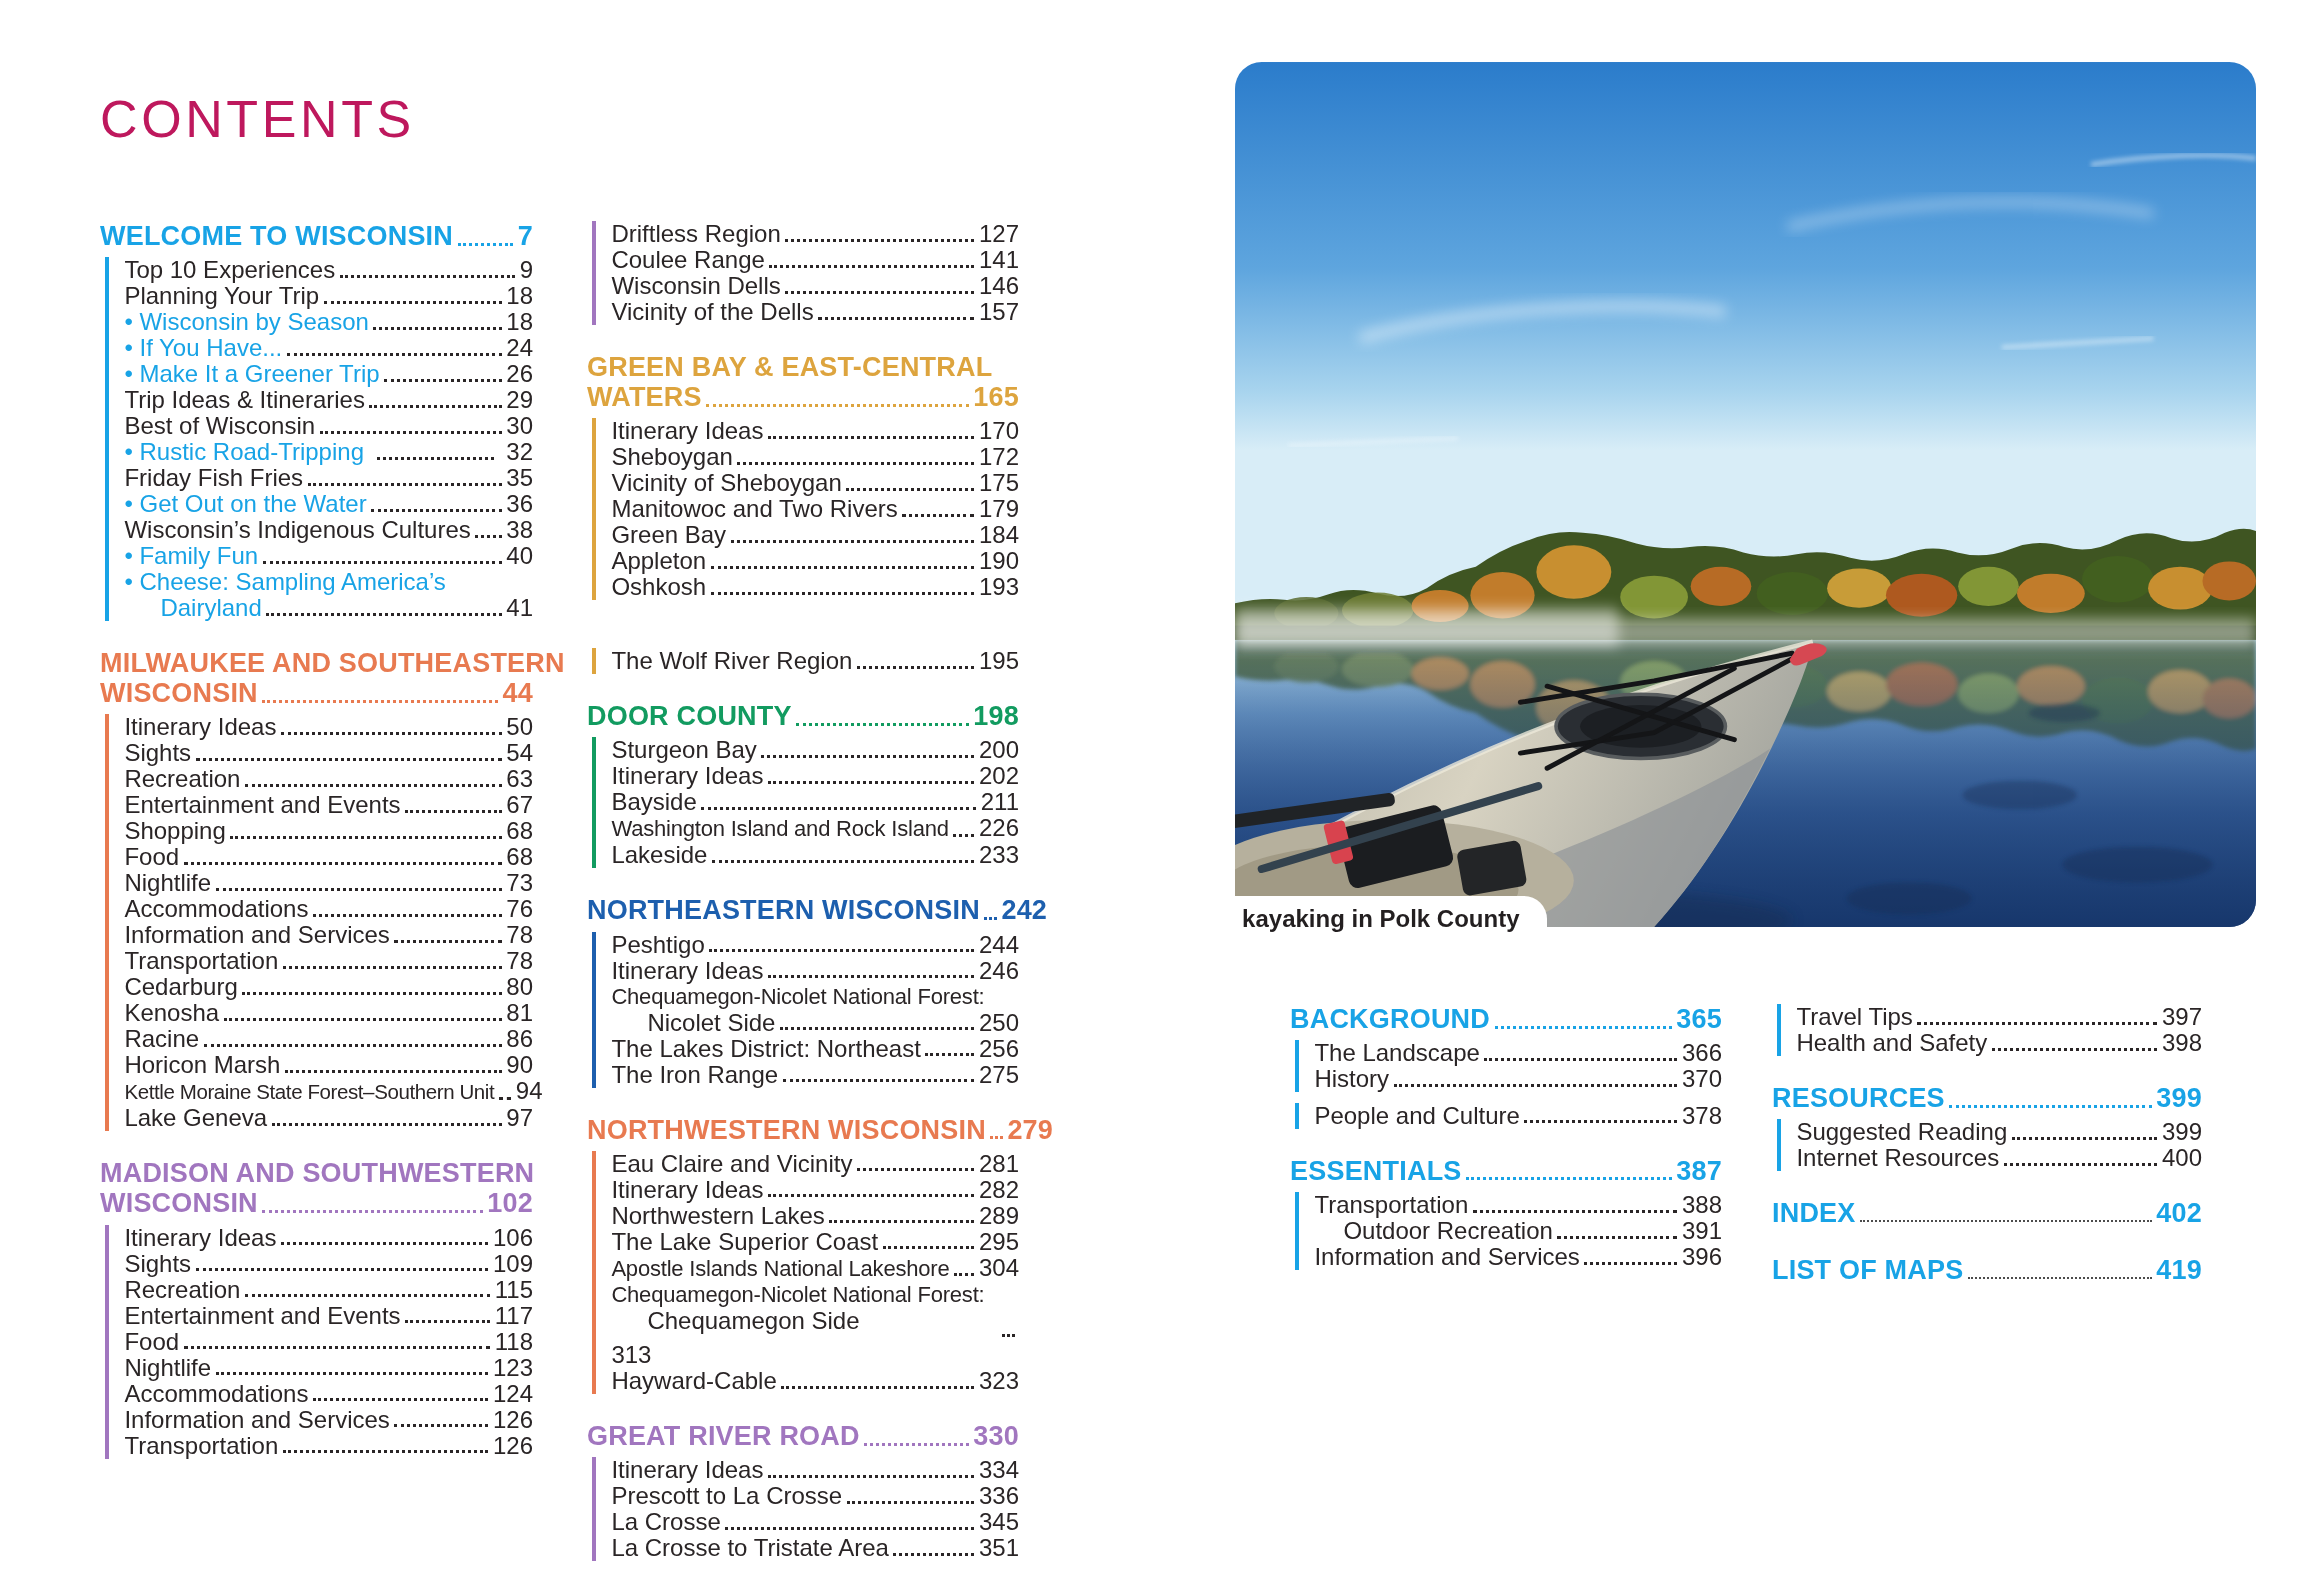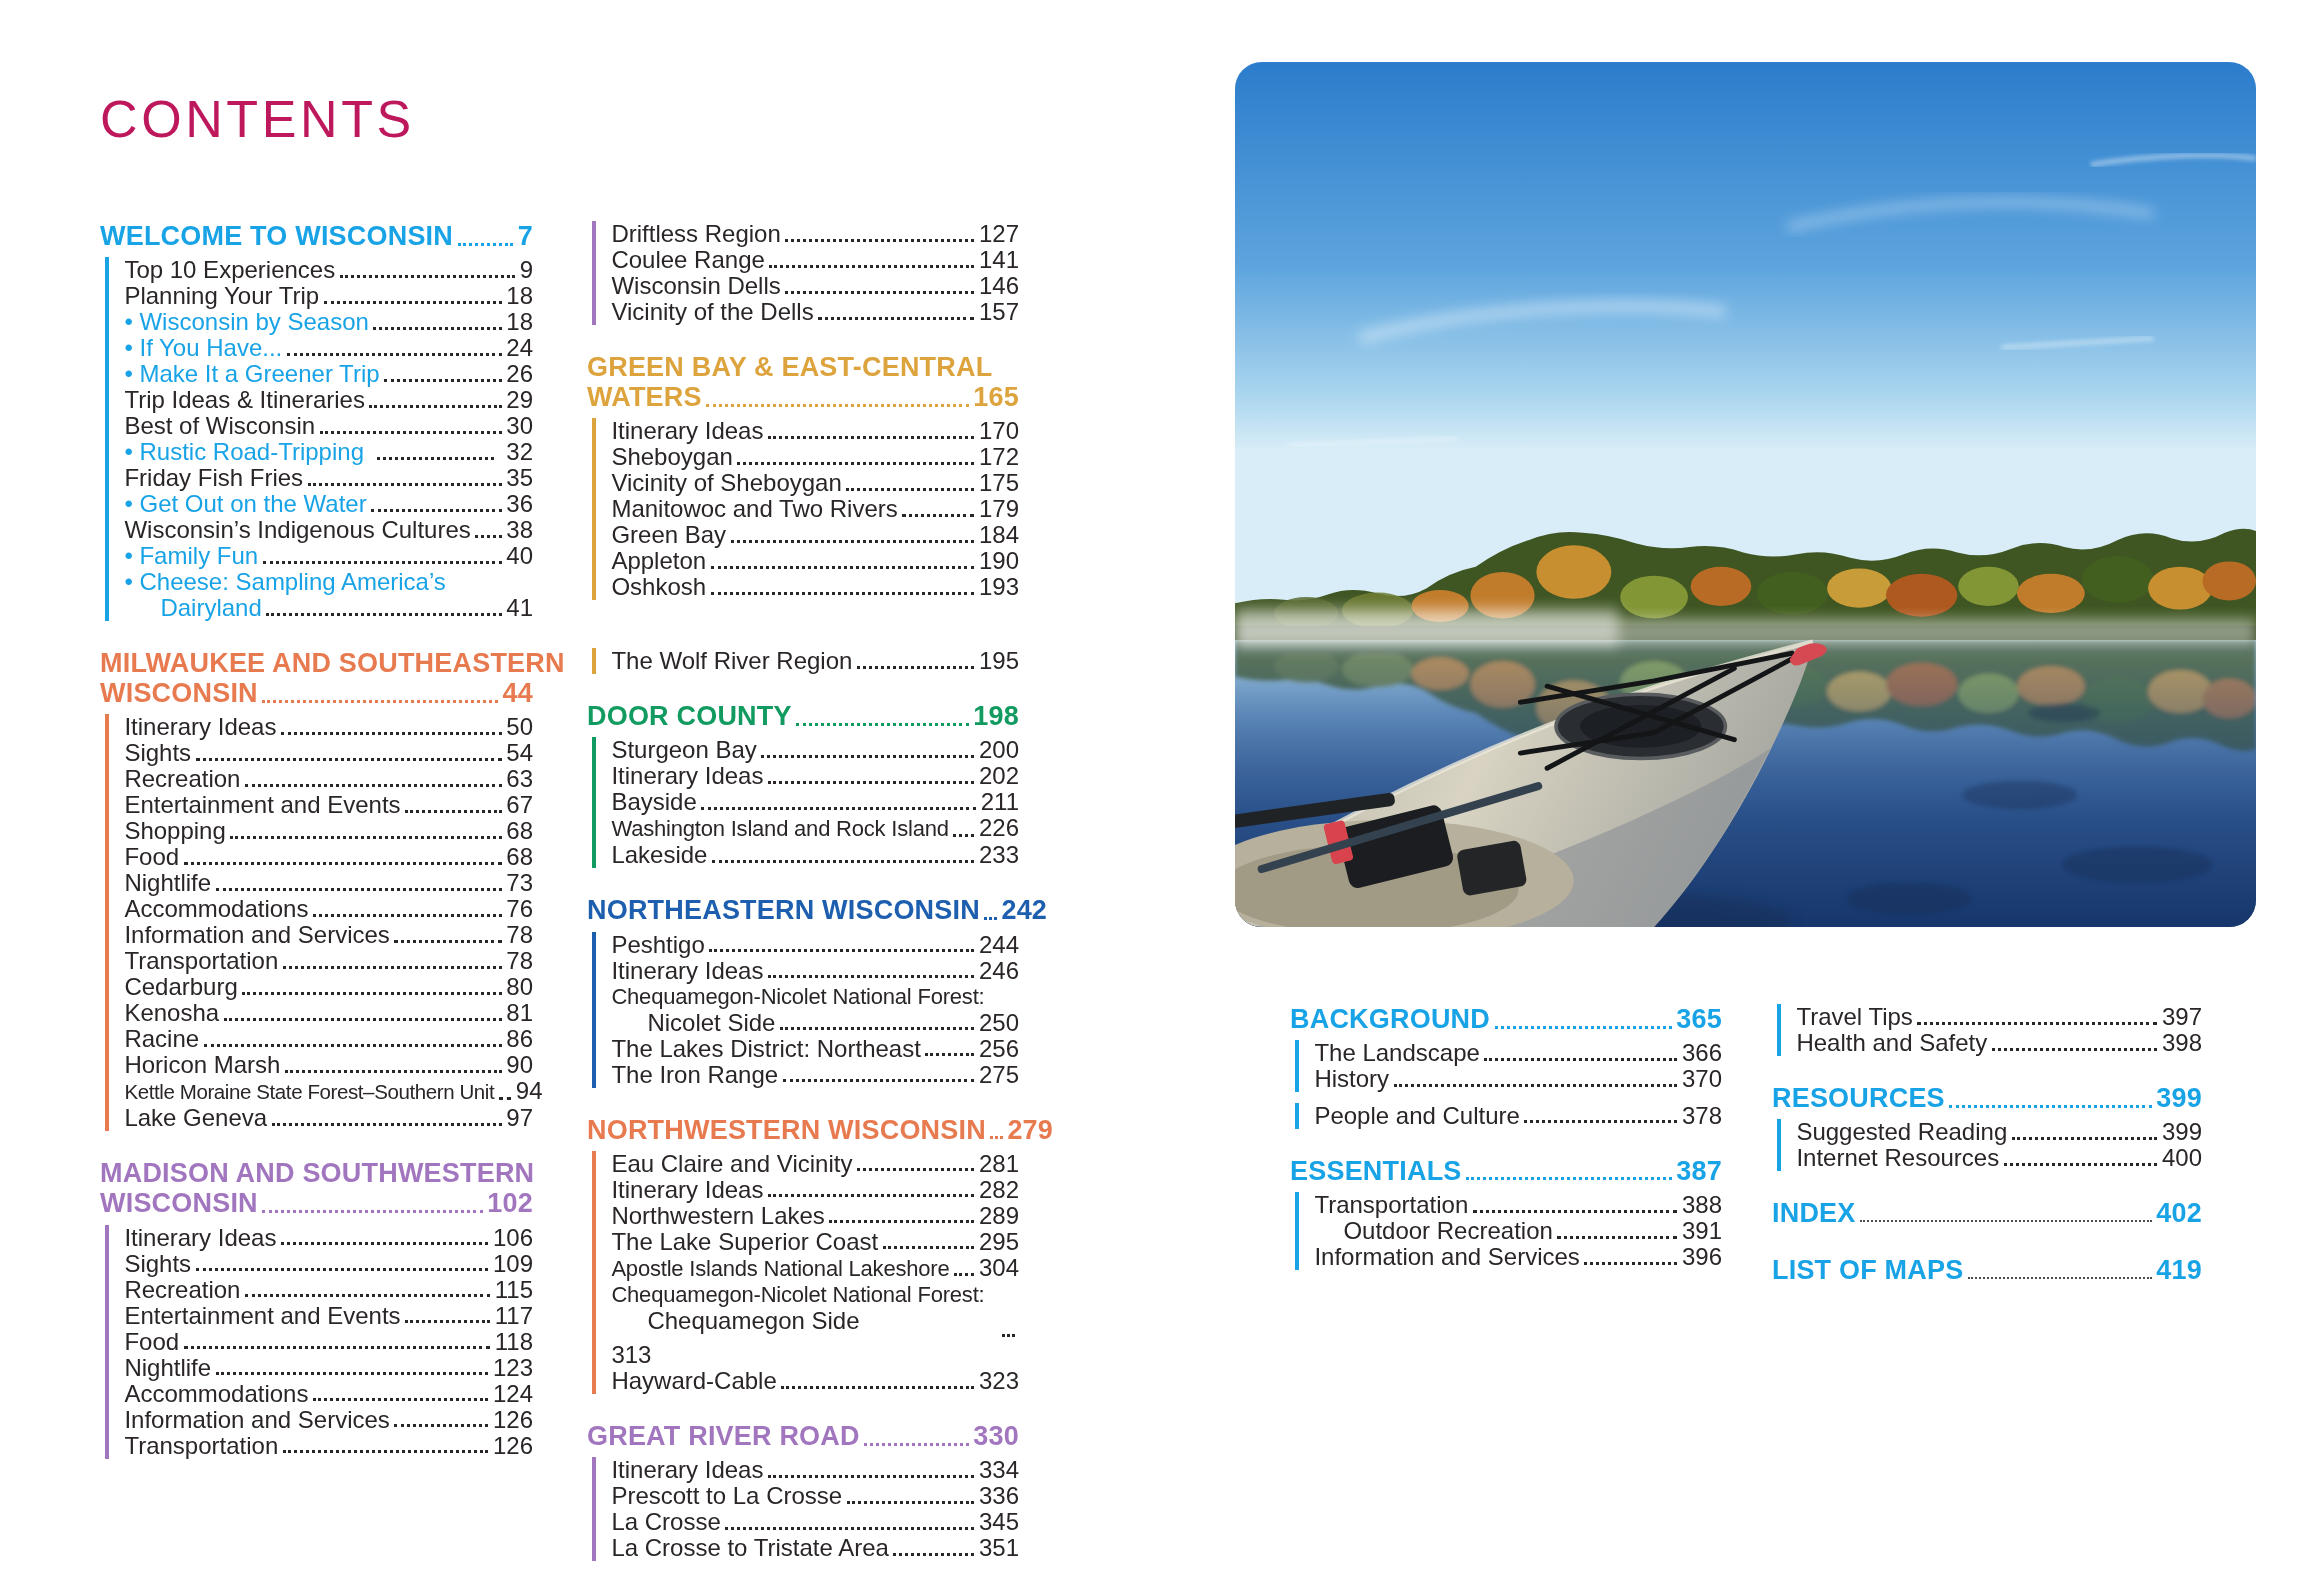--- a/index.html
+++ b/index.html
@@ -741,6 +741,7 @@
         </g>
       </g>
     </svg>
+    <div class="photo-caption">kayaking in Polk County</div>
   </div>
 
 </div>

